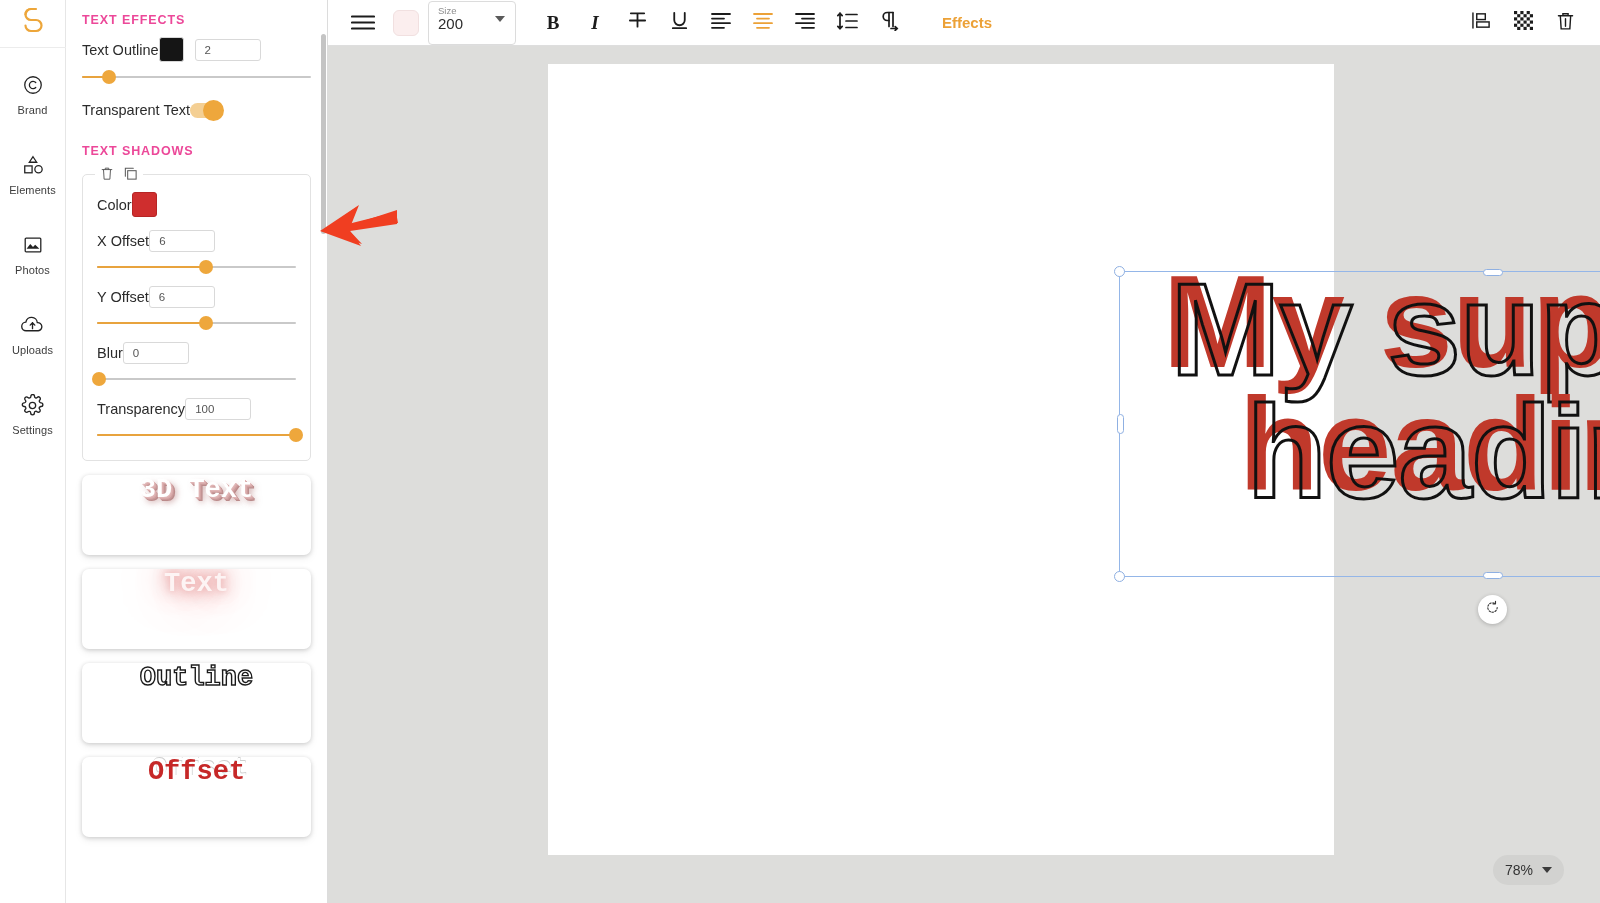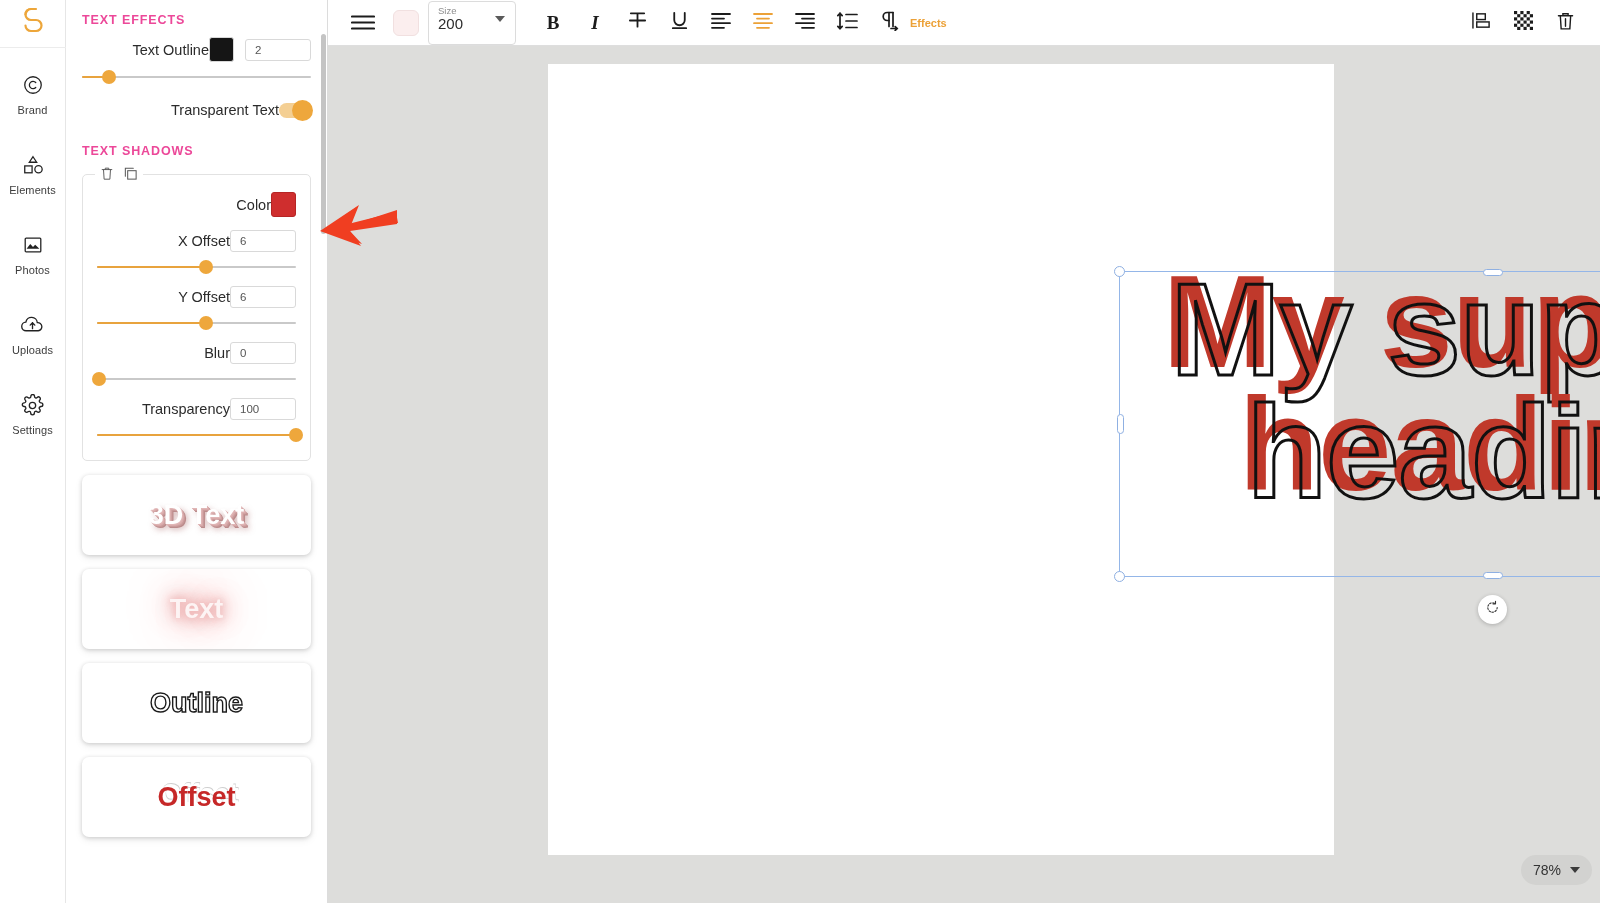--- a/index.html
+++ b/index.html
@@ -147,7 +147,7 @@
   .tb-bold { font-size: 19px; font-weight: bold; font-family: "Liberation Serif", serif; }
   .tb-ital { font-size: 19px; font-style: italic; font-weight: bold; font-family: "Liberation Serif", serif; }
   .effects-btn {
-    font-size: 11px; font-weight: bold; color: #eca137; margin-left: 0; cursor: pointer;
+    font-size: 15px; font-weight: bold; color: #eca137; margin-left: 32px; cursor: pointer;
   }
   .tb-spacer { flex: 1 1 auto; }
 

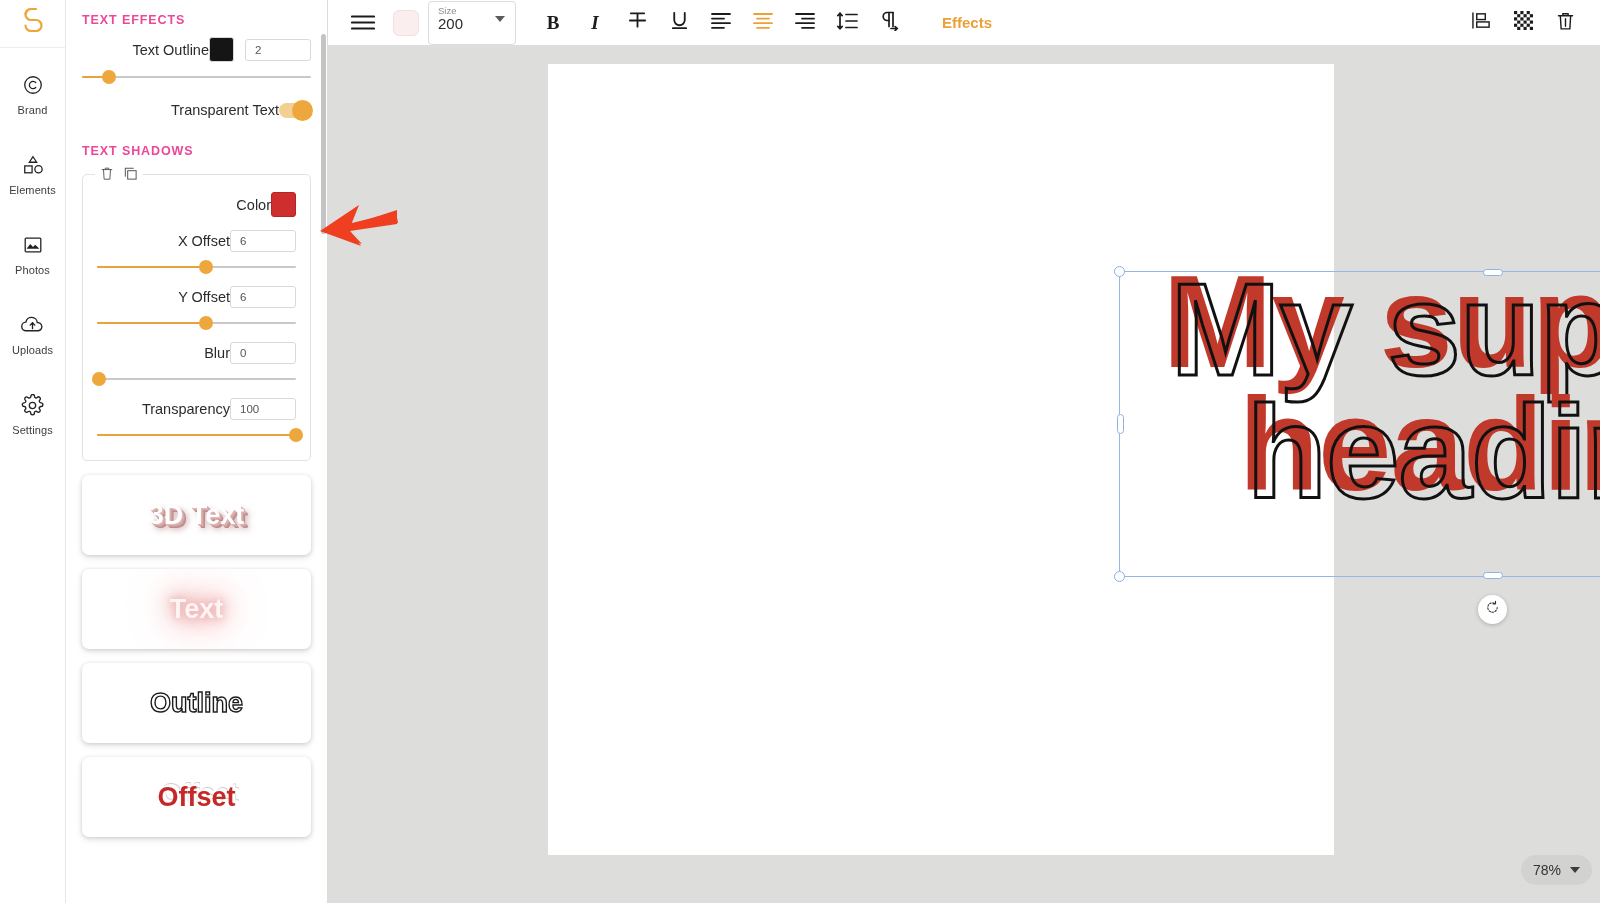--- a/index.html
+++ b/index.html
@@ -39,7 +39,7 @@
     font-size: 12.5px; font-weight: bold; letter-spacing: .9px;
     color: #ec4899; padding-top: 13px; padding-bottom: 10px;
   }
-  .row { display: flex; align-items: center; justify-content: flex-end; margin-left: 29px; }
+  .row { display: flex; align-items: center; justify-content: flex-start; }
   .row-label { font-size: 14.5px; color: #2b2b2b; }
   .swatch-black {
     width: 25px; height: 25px; background: #151515; border-radius: 3px;

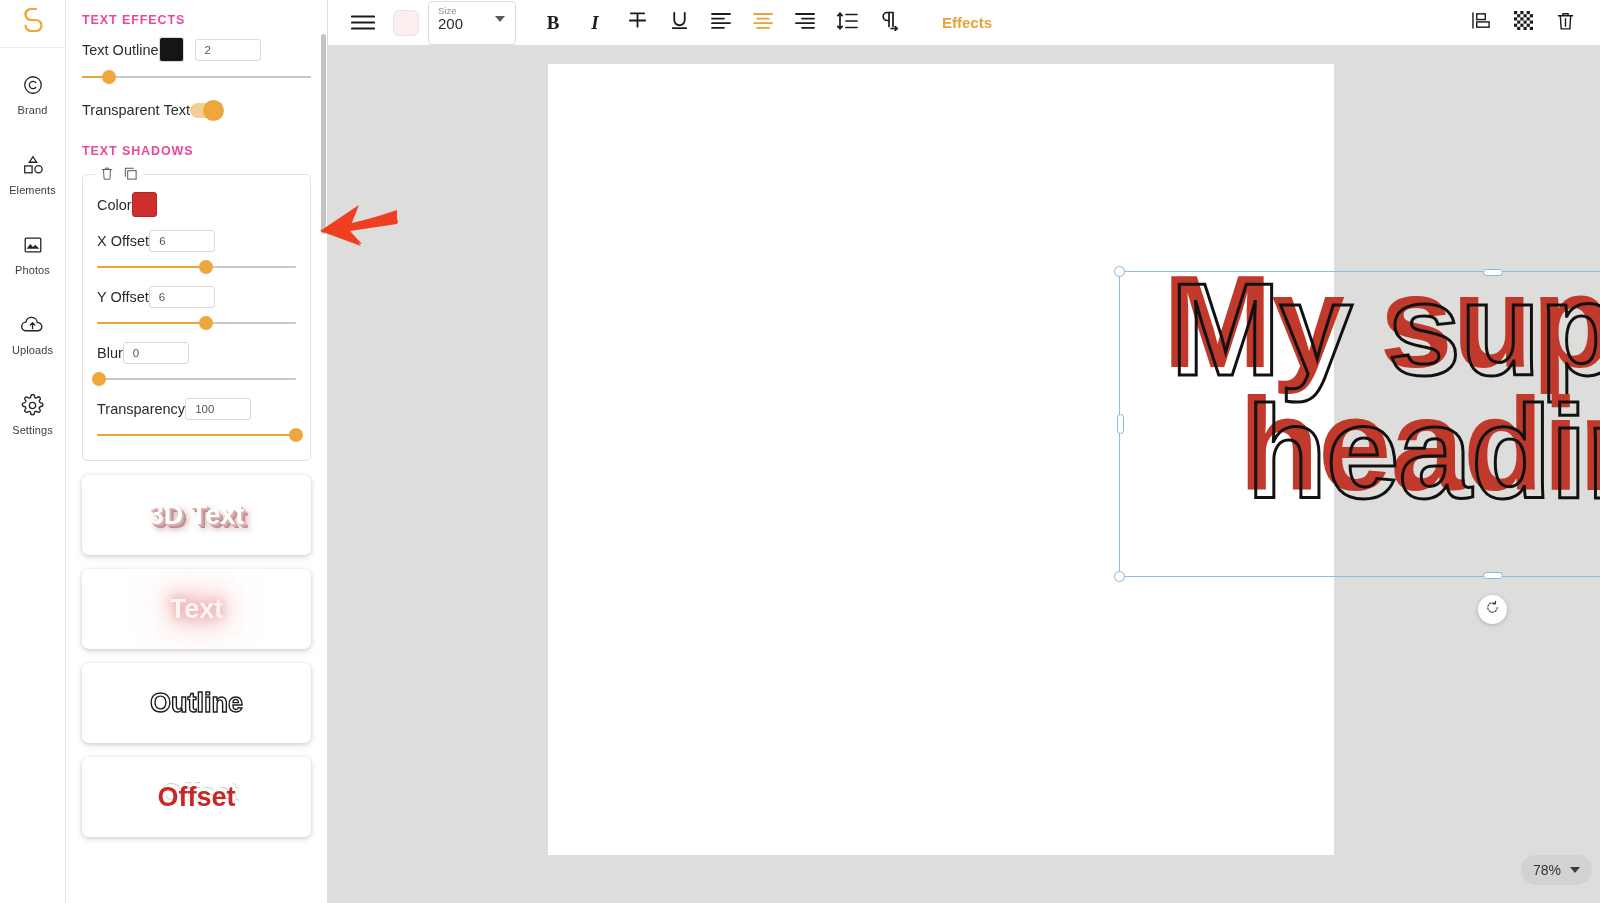--- a/index.html
+++ b/index.html
@@ -93,8 +93,9 @@
   .preset {
     margin-top: 14px; height: 80px; width: 100%; border-radius: 7px;
     background: #fff; box-shadow: 0 1px 4px rgba(0,0,0,.17), 0 3px 9px rgba(0,0,0,.07);
-    display: flex; align-items: center; justify-content: center; cursor: pointer;
+    display: flex; align-items: flex-start; justify-content: center; cursor: pointer;
     overflow: hidden;
+    font-family: Liberation Mono, monospace;
   }
   .p-3d {
     font-size: 27px; font-weight: bold; color: #ffffff;

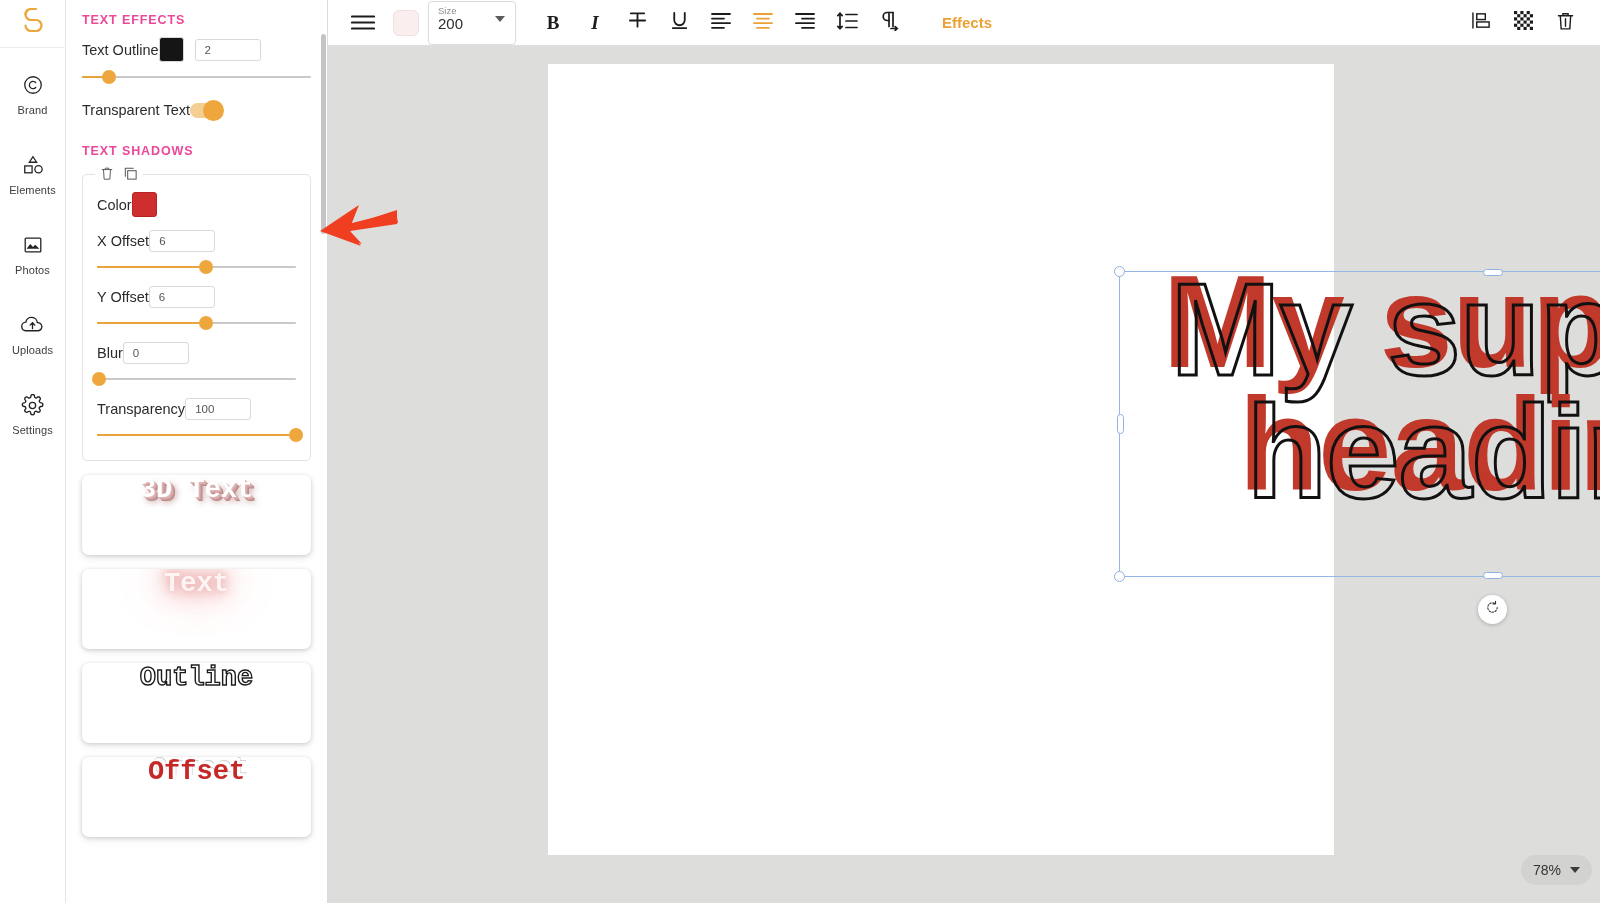--- a/index.html
+++ b/index.html
@@ -187,7 +187,7 @@
     user-select: none;
   }
   .zoom-pill {
-    position: absolute; right: 8px; bottom: 18px; height: 30px; padding: 0 12px;
+    position: absolute; right: 36px; bottom: 18px; height: 30px; padding: 0 12px;
     border-radius: 16px; background: #d2d2d0; display: flex; align-items: center;
     gap: 9px; cursor: pointer;
   }

